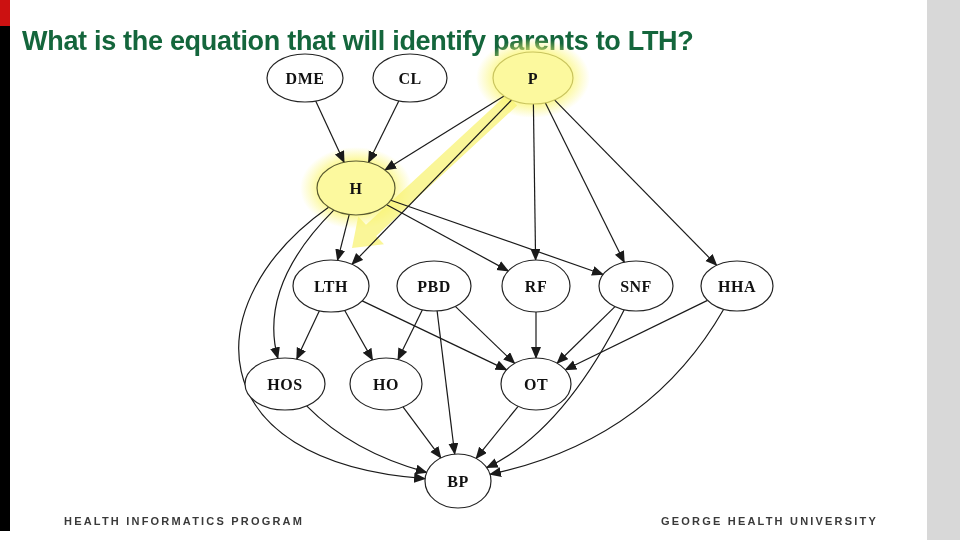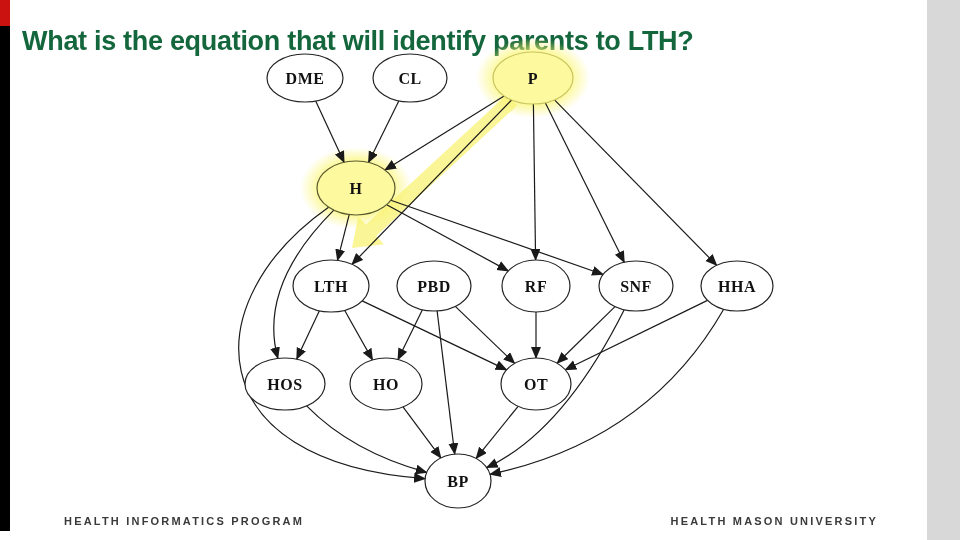--- a/index.html
+++ b/index.html
@@ -139,7 +139,7 @@
   </svg>
 
   <div class="footer left">HEALTH INFORMATICS PROGRAM</div>
-  <div class="footer right">HEALTH MASON UNIVERSITY</div>
+  <div class="footer right">GEORGE HEALTH UNIVERSITY</div>
 </div>
 
 </body></html>

